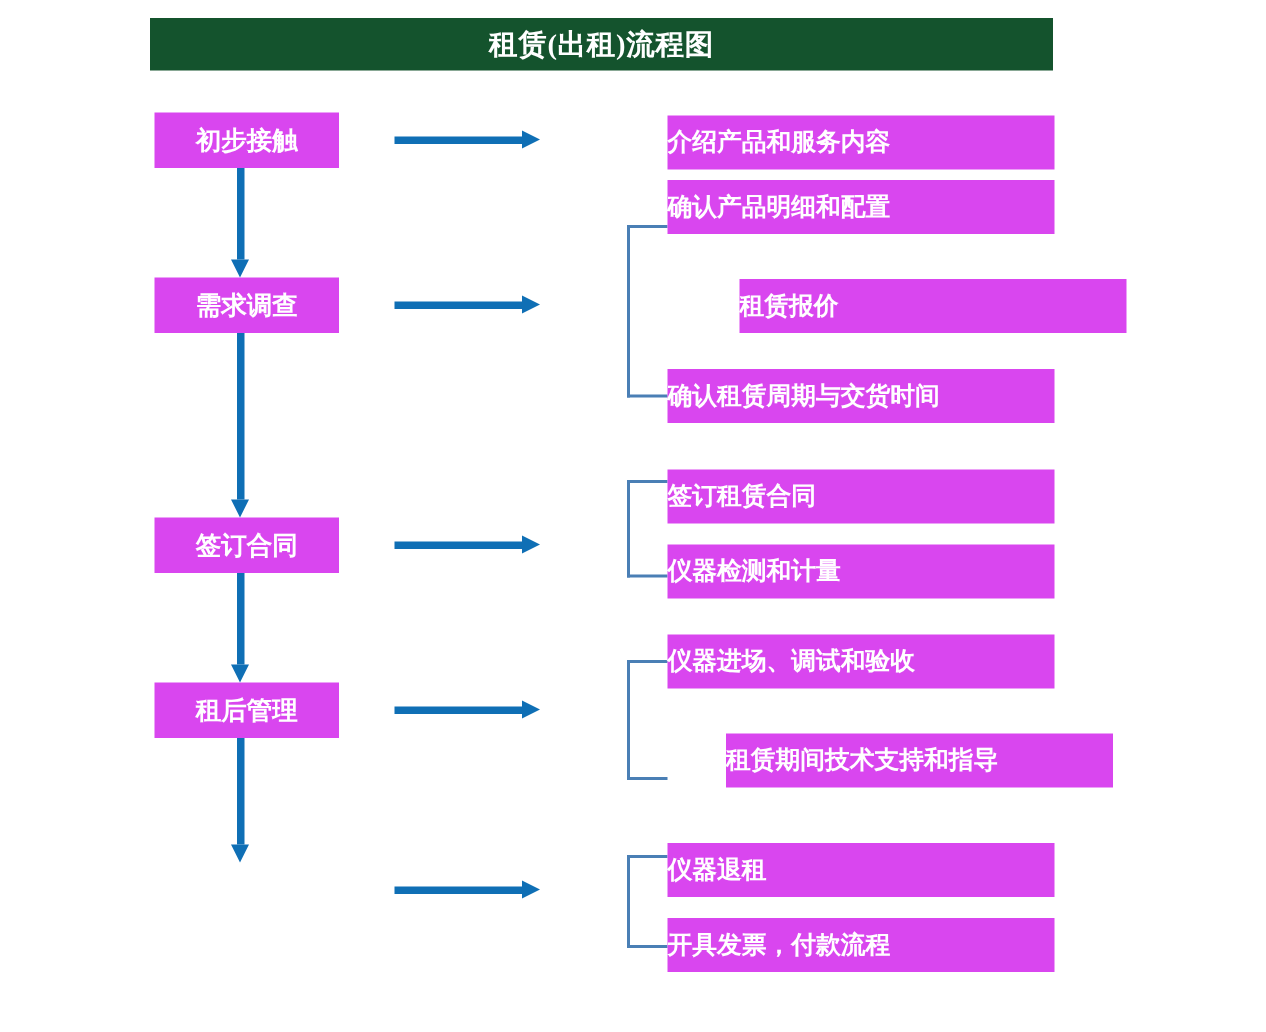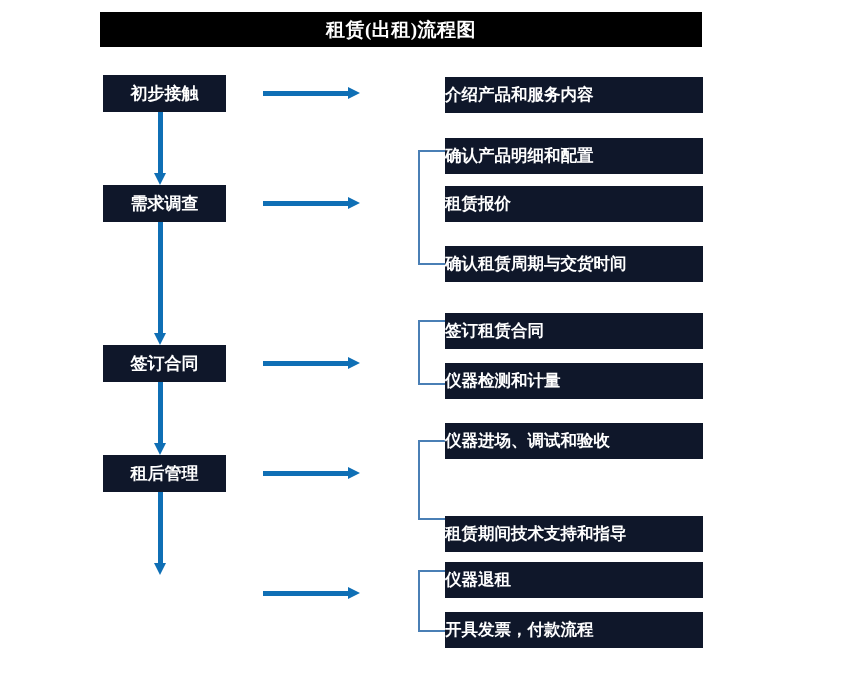--- a/index.html
+++ b/index.html
@@ -29,7 +29,7 @@
     top: 12px;
     width: 602px;
     height: 35px;
-    background: #000000;
+    background: #14532d;
     color: #ffffff;
     display: flex;
     align-items: center;

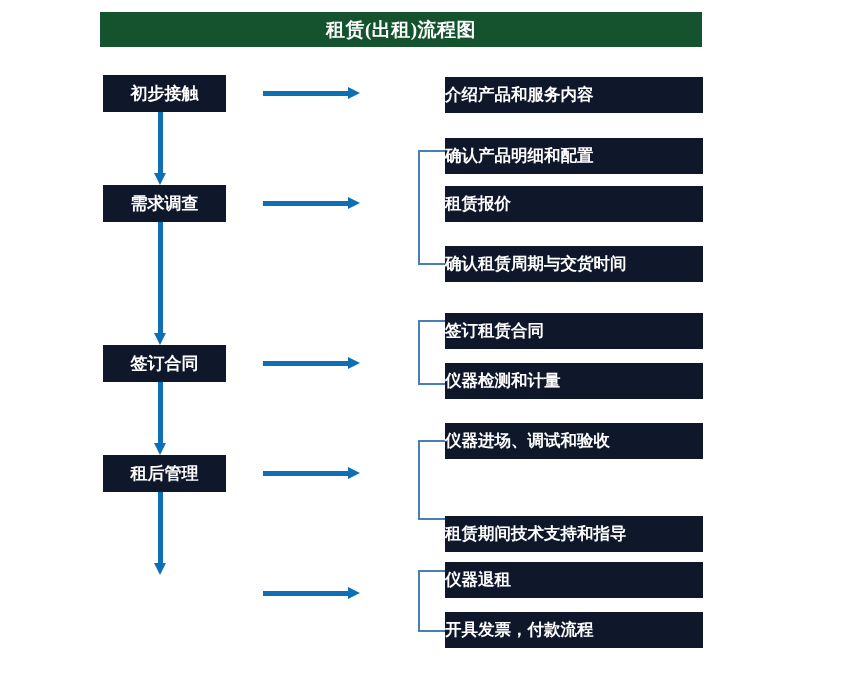--- a/index.html
+++ b/index.html
@@ -42,7 +42,7 @@
   
   .box {
     position: absolute;
-    background: #0f172a;
+    background: #d946ef;
     color: #ffffff;
     display: flex;
     align-items: center;

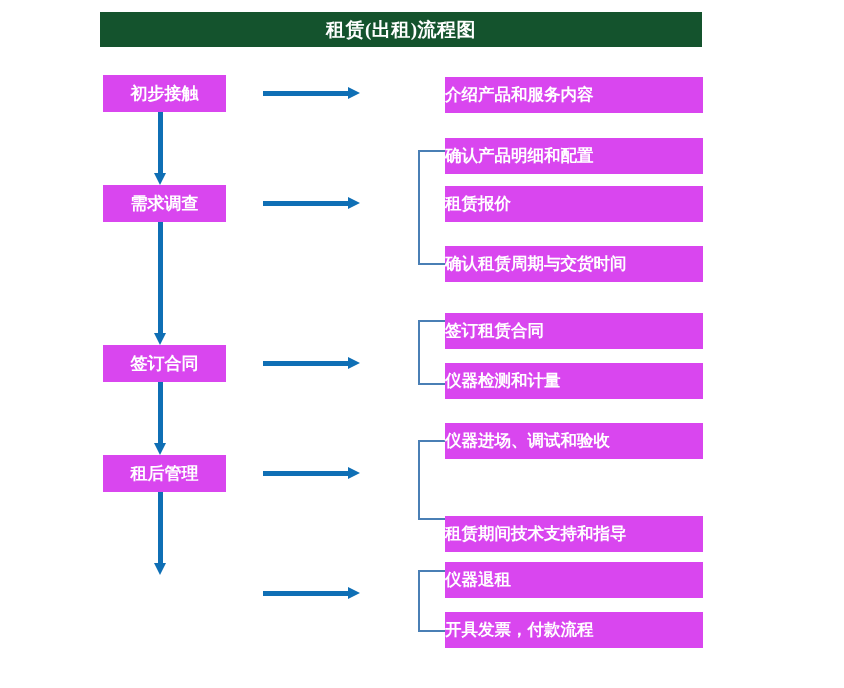--- a/index.html
+++ b/index.html
@@ -195,7 +195,7 @@
     <div class="arm top"></div>
     <div class="arm bottom"></div>
   </div>
-  <div class="box detail" style="top:138px;">确认产品明细和配置</div>
+  <div class="box detail" style="top:120px;">确认产品明细和配置</div>
   <div class="box detail" style="top:186px;">租赁报价</div>
   <div class="box detail" style="top:246px;">确认租赁周期与交货时间</div>
 

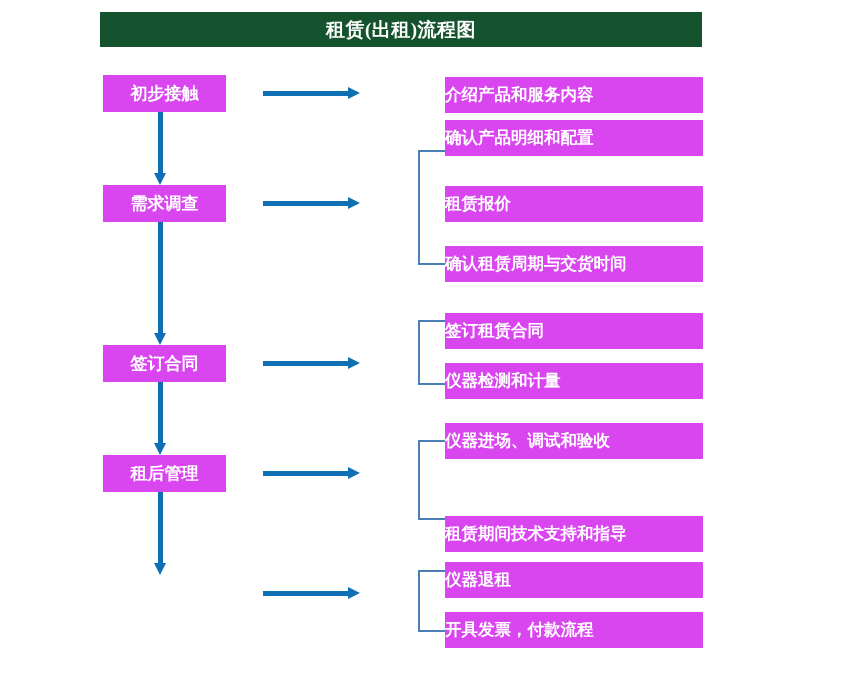--- a/index.html
+++ b/index.html
@@ -196,7 +196,7 @@
     <div class="arm bottom"></div>
   </div>
   <div class="box detail" style="top:120px;">确认产品明细和配置</div>
-  <div class="box detail" style="top:186px;">租赁报价</div>
+  <div class="box detail" style="top:186px;margin-left:48px;">租赁报价</div>
   <div class="box detail" style="top:246px;">确认租赁周期与交货时间</div>
 
   <div class="bracket" style="top:320px; height:65px;">

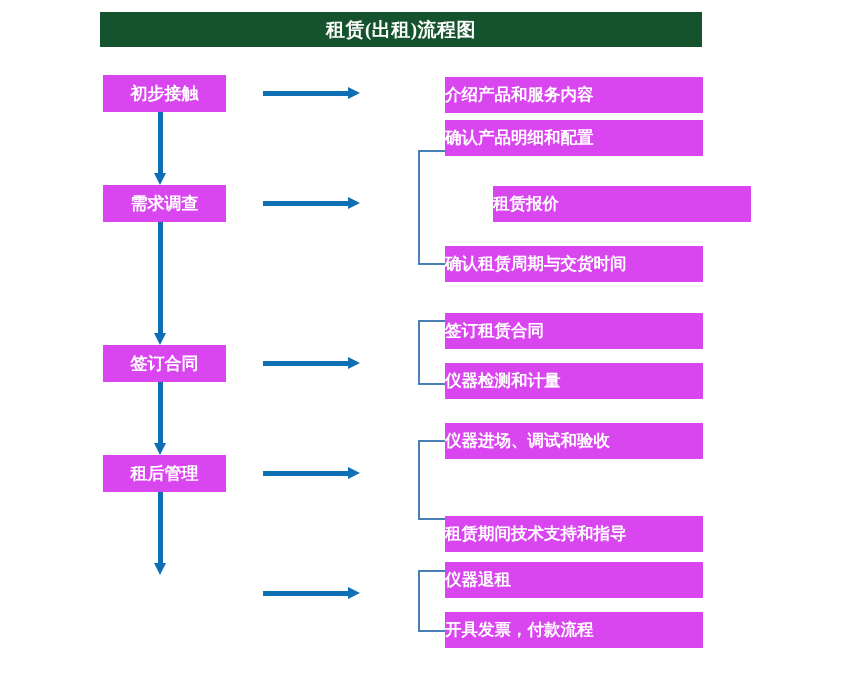--- a/index.html
+++ b/index.html
@@ -213,7 +213,7 @@
     <div class="arm bottom"></div>
   </div>
   <div class="box detail" style="top:423px;text-align:right;">仪器进场、调试和验收</div>
-  <div class="box detail" style="top:516px;">租赁期间技术支持和指导</div>
+  <div class="box detail" style="top:489px;margin-left:39px;">租赁期间技术支持和指导</div>
 
   <div class="bracket" style="top:570px; height:62px;">
     <div class="spine"></div>

